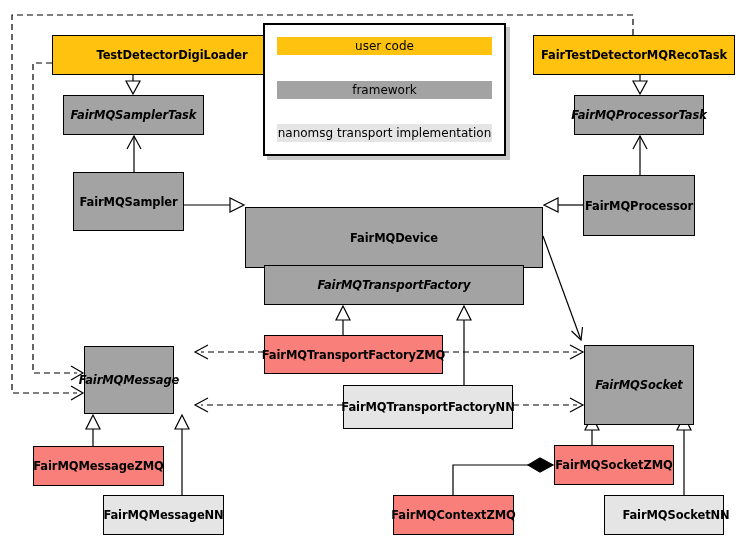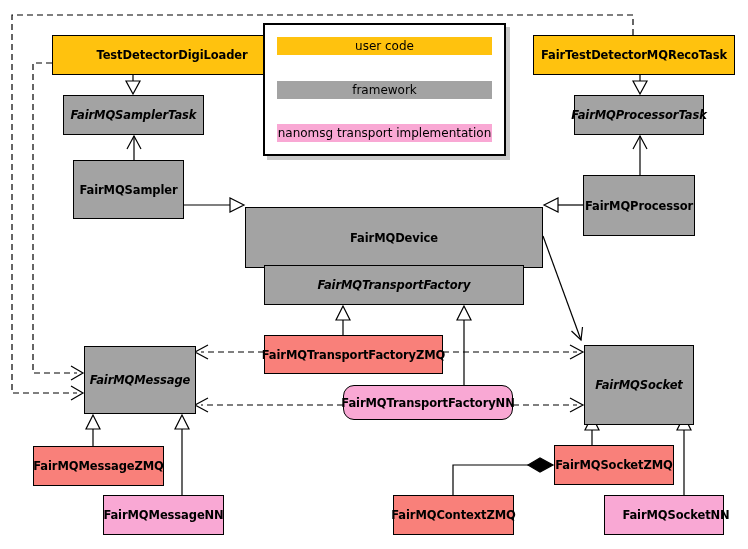--- a/index.html
+++ b/index.html
@@ -28,7 +28,7 @@
   .c-user{background:#FFC20E;}
   .c-framework{background:#a3a3a3;}
   .c-zeromq{background:#F9807A;}
-  .c-nanomsg{background:#f9a8d4;text-align:right;}
+  .c-nanomsg{background:#e5e5e5;text-align:right;}
 
   
   .n-digi_loader{left:52px;top:35px;width:212px;height:40px;padding-left:28px;}

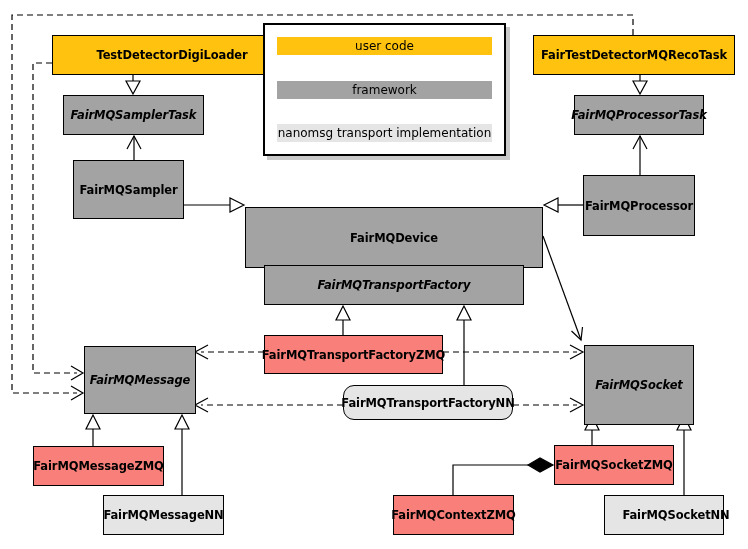--- a/index.html
+++ b/index.html
@@ -35,7 +35,7 @@
   .n-reco_task{left:533px;top:35px;width:202px;height:40px;}
   .n-sampler_task{left:63px;top:95px;width:141px;height:40px;}
   .n-processor_task{left:574px;top:95px;width:130px;height:40px;}
-  .n-sampler{left:73px;top:160px;width:111px;height:59px;}
+  .n-sampler{left:73px;top:172px;width:111px;height:59px;}
   .n-device{left:245px;top:175px;width:298px;height:61px;margin-top:32px;}
   .n-processor{left:583px;top:175px;width:112px;height:61px;}
   .n-transport_factory{left:264px;top:265px;width:260px;height:40px;}

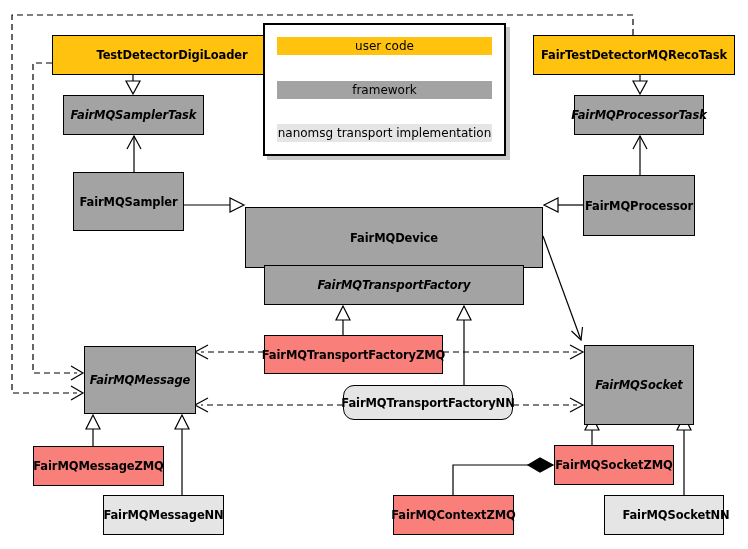--- a/index.html
+++ b/index.html
@@ -41,7 +41,7 @@
   .n-transport_factory{left:264px;top:265px;width:260px;height:40px;}
   .n-transport_factory_zmq{left:264px;top:335px;width:179px;height:39px;text-align:right;}
   .n-transport_factory_nn{left:343px;top:385px;width:170px;height:35px;border-radius:11px;}
-  .n-message{left:84px;top:346px;width:112px;height:68px;}
+  .n-message{left:84px;top:346px;width:90px;height:68px;}
   .n-socket{left:584px;top:345px;width:110px;height:80px;}
   .n-message_zmq{left:33px;top:446px;width:131px;height:40px;}
   .n-message_nn{left:103px;top:495px;width:121px;height:40px;}

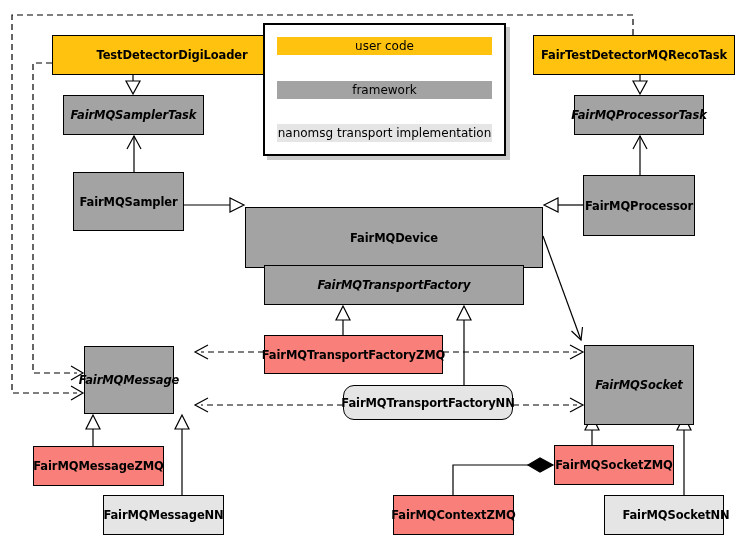--- a/index.html
+++ b/index.html
@@ -40,7 +40,7 @@
   .n-processor{left:583px;top:175px;width:112px;height:61px;}
   .n-transport_factory{left:264px;top:265px;width:260px;height:40px;}
   .n-transport_factory_zmq{left:264px;top:335px;width:179px;height:39px;text-align:right;}
-  .n-transport_factory_nn{left:343px;top:385px;width:170px;height:35px;border-radius:11px;}
+  .n-transport_factory_nn{left:343px;top:385px;width:170px;height:44px;}
   .n-message{left:84px;top:346px;width:90px;height:68px;}
   .n-socket{left:584px;top:345px;width:110px;height:80px;}
   .n-message_zmq{left:33px;top:446px;width:131px;height:40px;}

